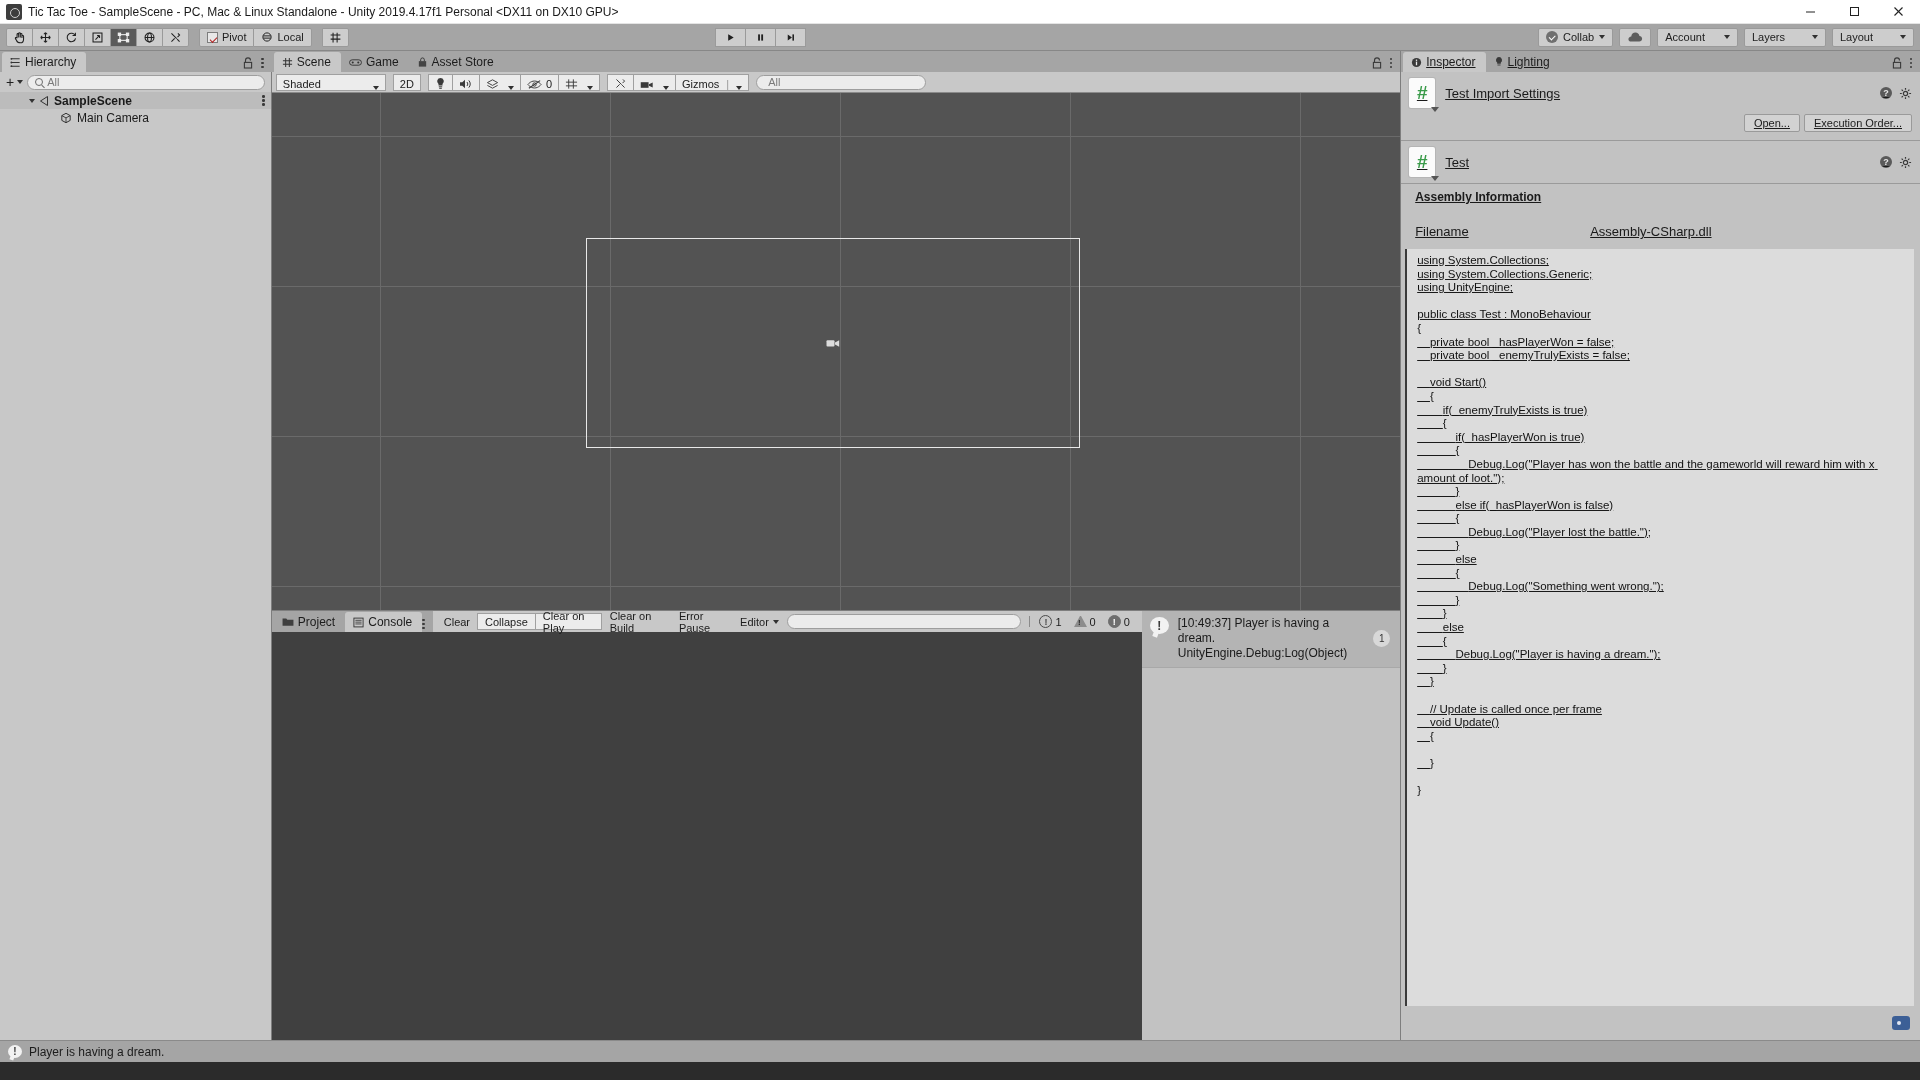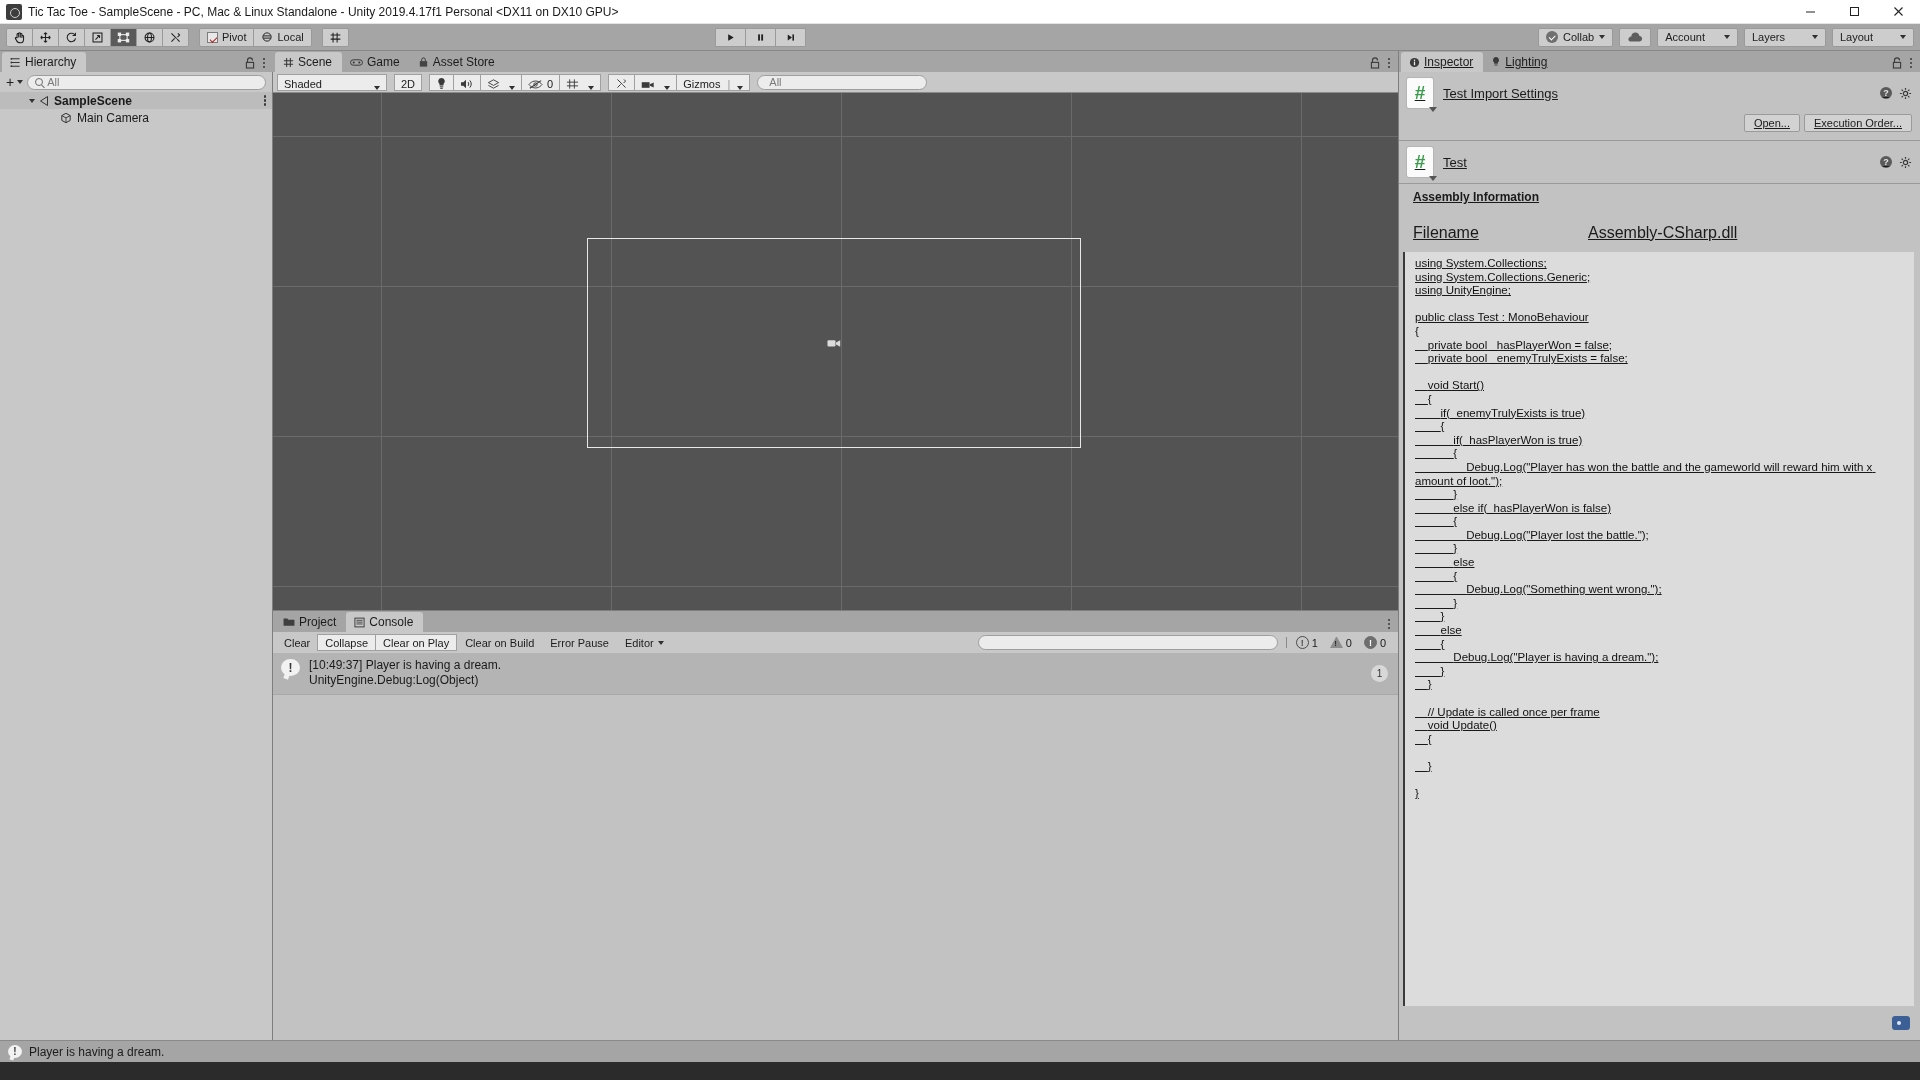--- a/index.html
+++ b/index.html
@@ -282,7 +282,7 @@
   }
   .asm-block { padding: 6px 10px 4px 14px; flex: 0 0 auto; }
   .asm-title { font-weight: bold; font-size: 12px; margin-bottom: 20px; }
-  .asm-row { display: flex; font-size: 16px; align-items: flex-end; }
+  .asm-row { display: flex; font-size: 13px; align-items: flex-end; }
   .asm-label { width: 175px; }
   .code-box {
     flex: 1 1 auto; margin: 6px 6px 0 4px; background: #dcdcdc;

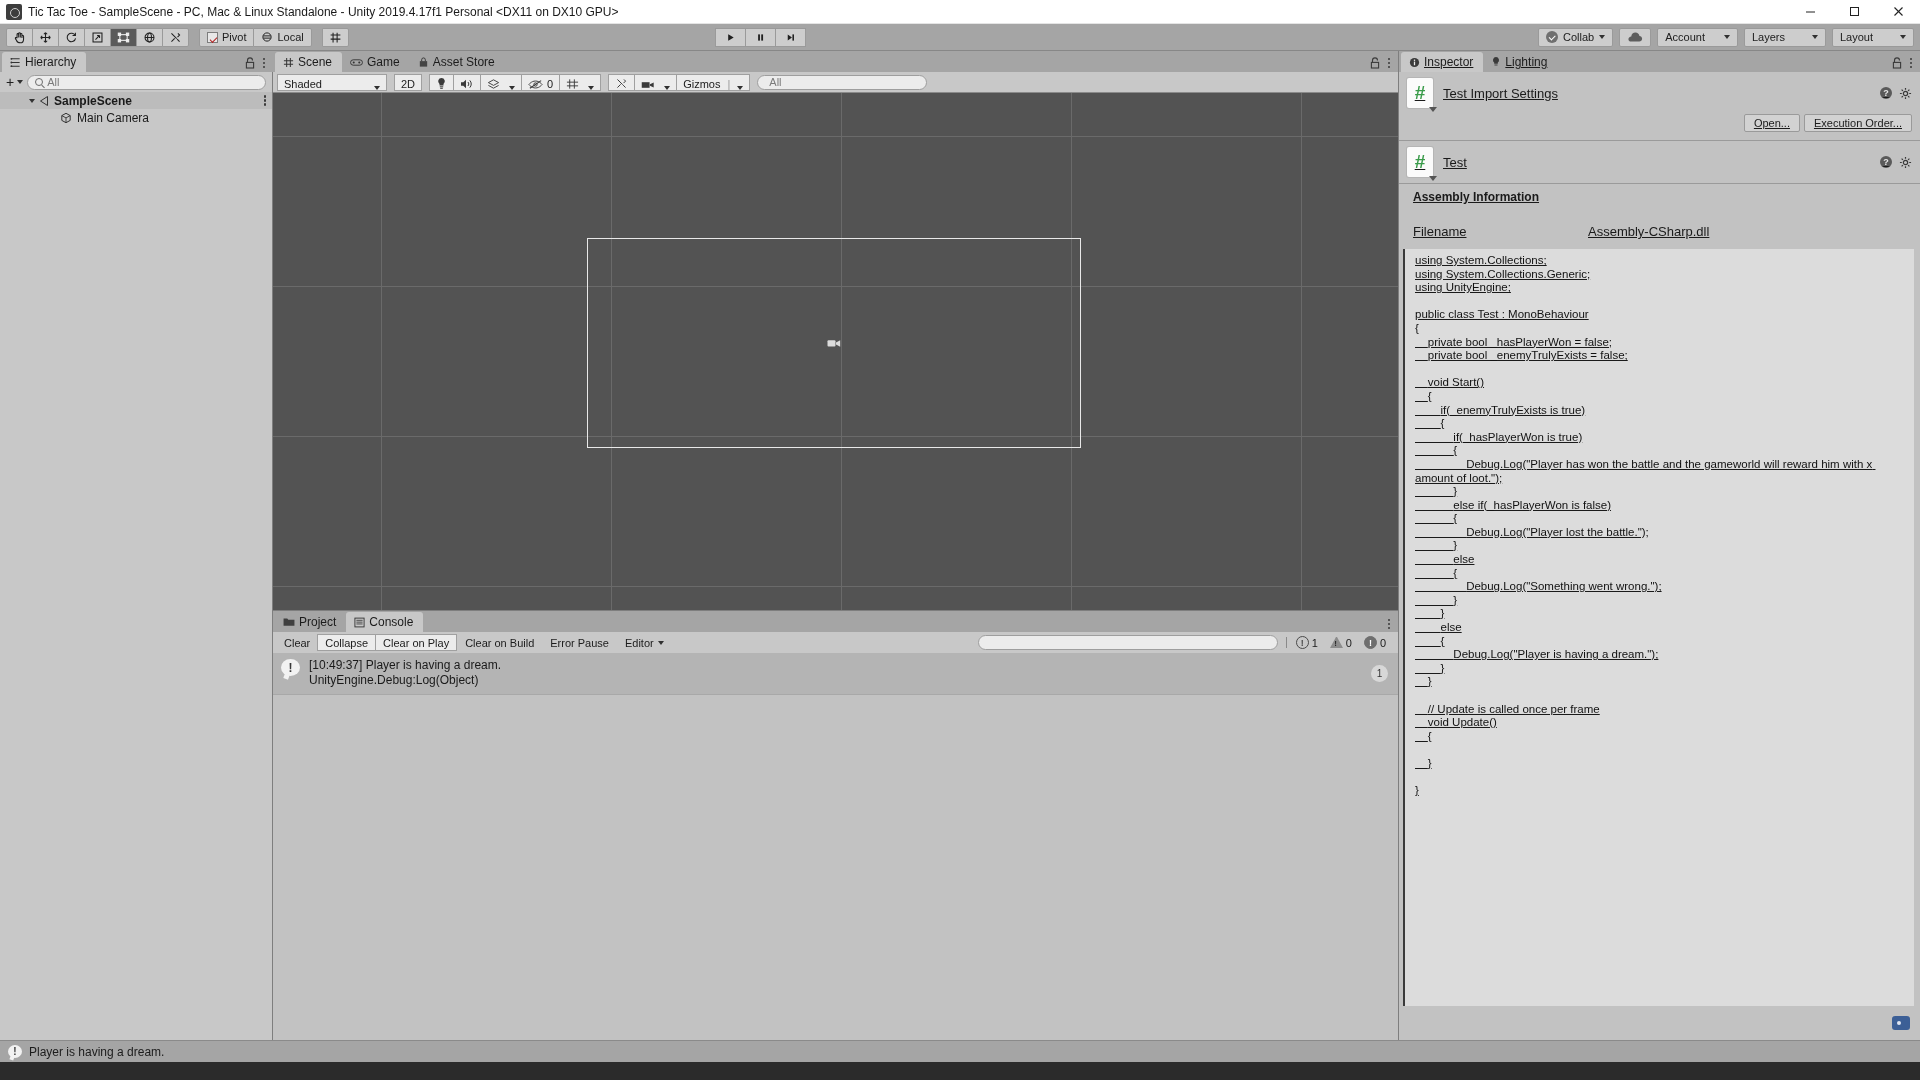--- a/index.html
+++ b/index.html
@@ -184,7 +184,7 @@
   .cam-gizmo { position: absolute; width: 14px; height: 11px; }
 
   
-  .console { height: 430px; background: #5eead4; display: flex; flex-direction: column;
+  .console { height: 430px; background: #404040; display: flex; flex-direction: row;
              flex: 0 0 430px; border-top: 1px solid #7e7e7e; }
   .console-toolbar {
     height: 21px; background: #c8c8c8; display: flex; align-items: center;

